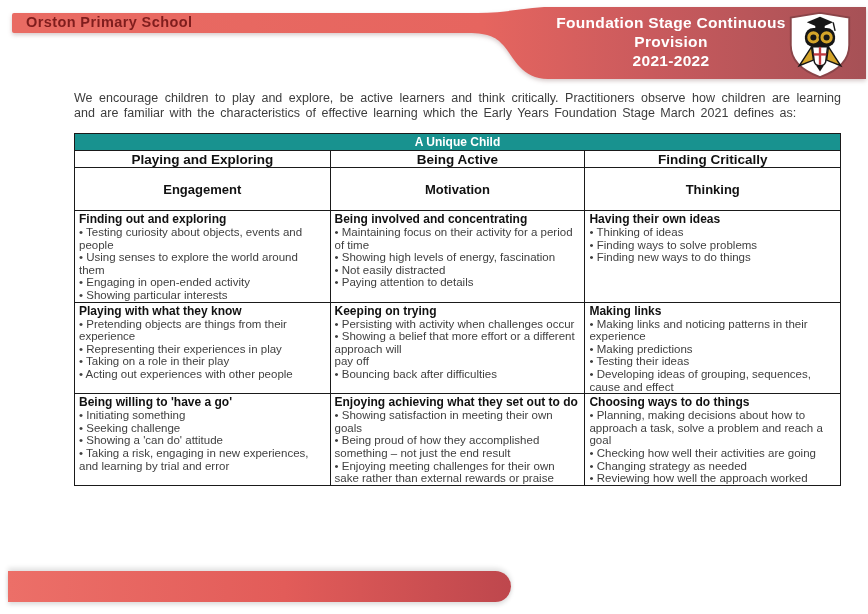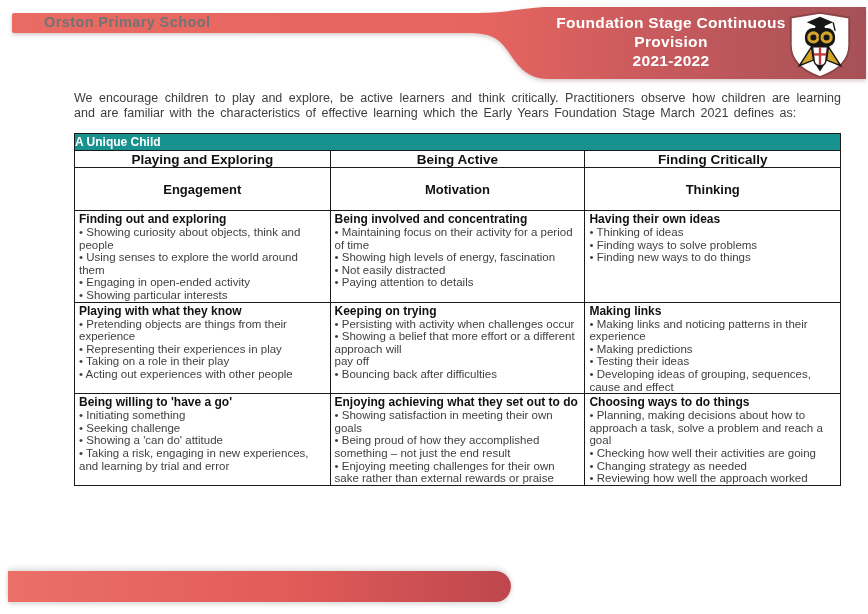--- a/index.html
+++ b/index.html
@@ -15,8 +15,8 @@
   
   #header-svg{position:absolute;left:0;top:0;filter:drop-shadow(0 2px 2px rgba(90,40,40,.25));}
   .school-name{
-    position:absolute;left:44px;top:14px;width:420px;
-    font-size:14.5px;font-weight:bold;color:#737373;letter-spacing:.4px;
+    position:absolute;left:26px;top:14px;width:420px;
+    font-size:14.5px;font-weight:bold;color:#7f1d1d;letter-spacing:.4px;
   }
   .banner-title{
     position:absolute;left:556px;top:13px;width:230px;

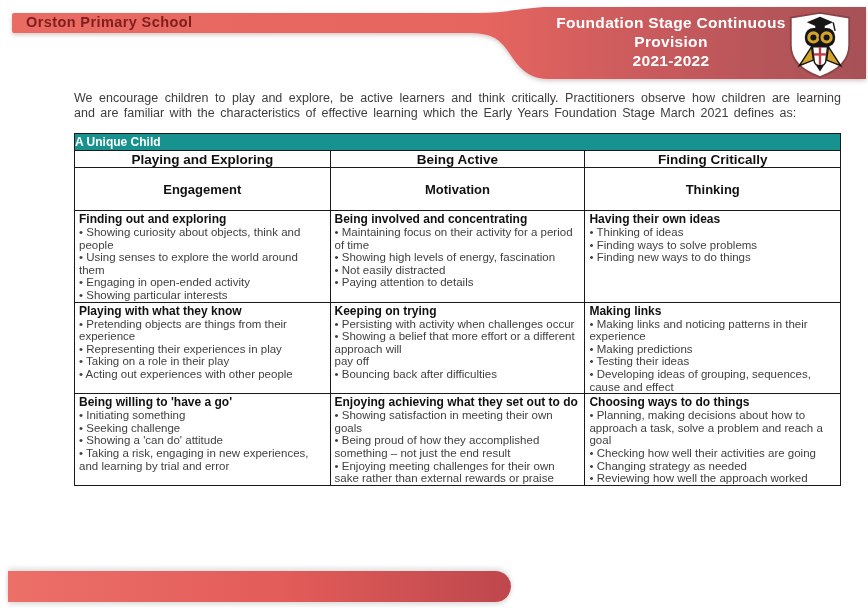--- a/index.html
+++ b/index.html
@@ -51,7 +51,7 @@
   }
   .row-subtitle td{
     background:#18928F;color:#fff;font-weight:bold;font-size:12px;
-    height:16px;vertical-align:middle;padding:0;
+    text-align:center;height:16px;vertical-align:middle;padding:0;
   }
   .row-area td{
     font-weight:bold;font-size:13.5px;text-align:center;height:16px;

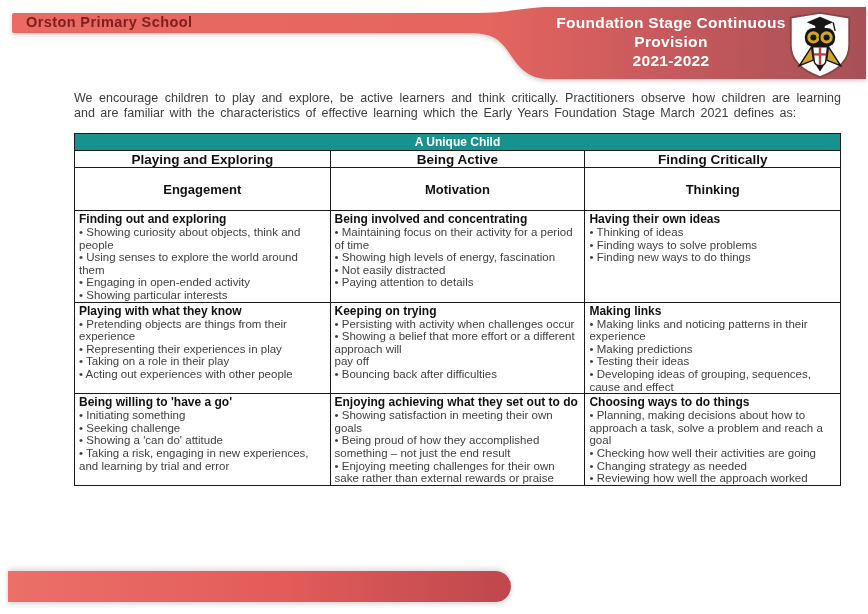--- a/index.html
+++ b/index.html
@@ -156,7 +156,7 @@
     <tr class="body-row-0">
           <td>
             <div class="cell-heading">Finding out and exploring</div>
-            <div class="bullet">Showing curiosity about objects, think and people</div>
+            <div class="bullet">Testing curiosity about objects, events and people</div>
             <div class="bullet">Using senses to explore the world around them</div>
             <div class="bullet">Engaging in open-ended activity</div>
             <div class="bullet">Showing particular interests</div>

